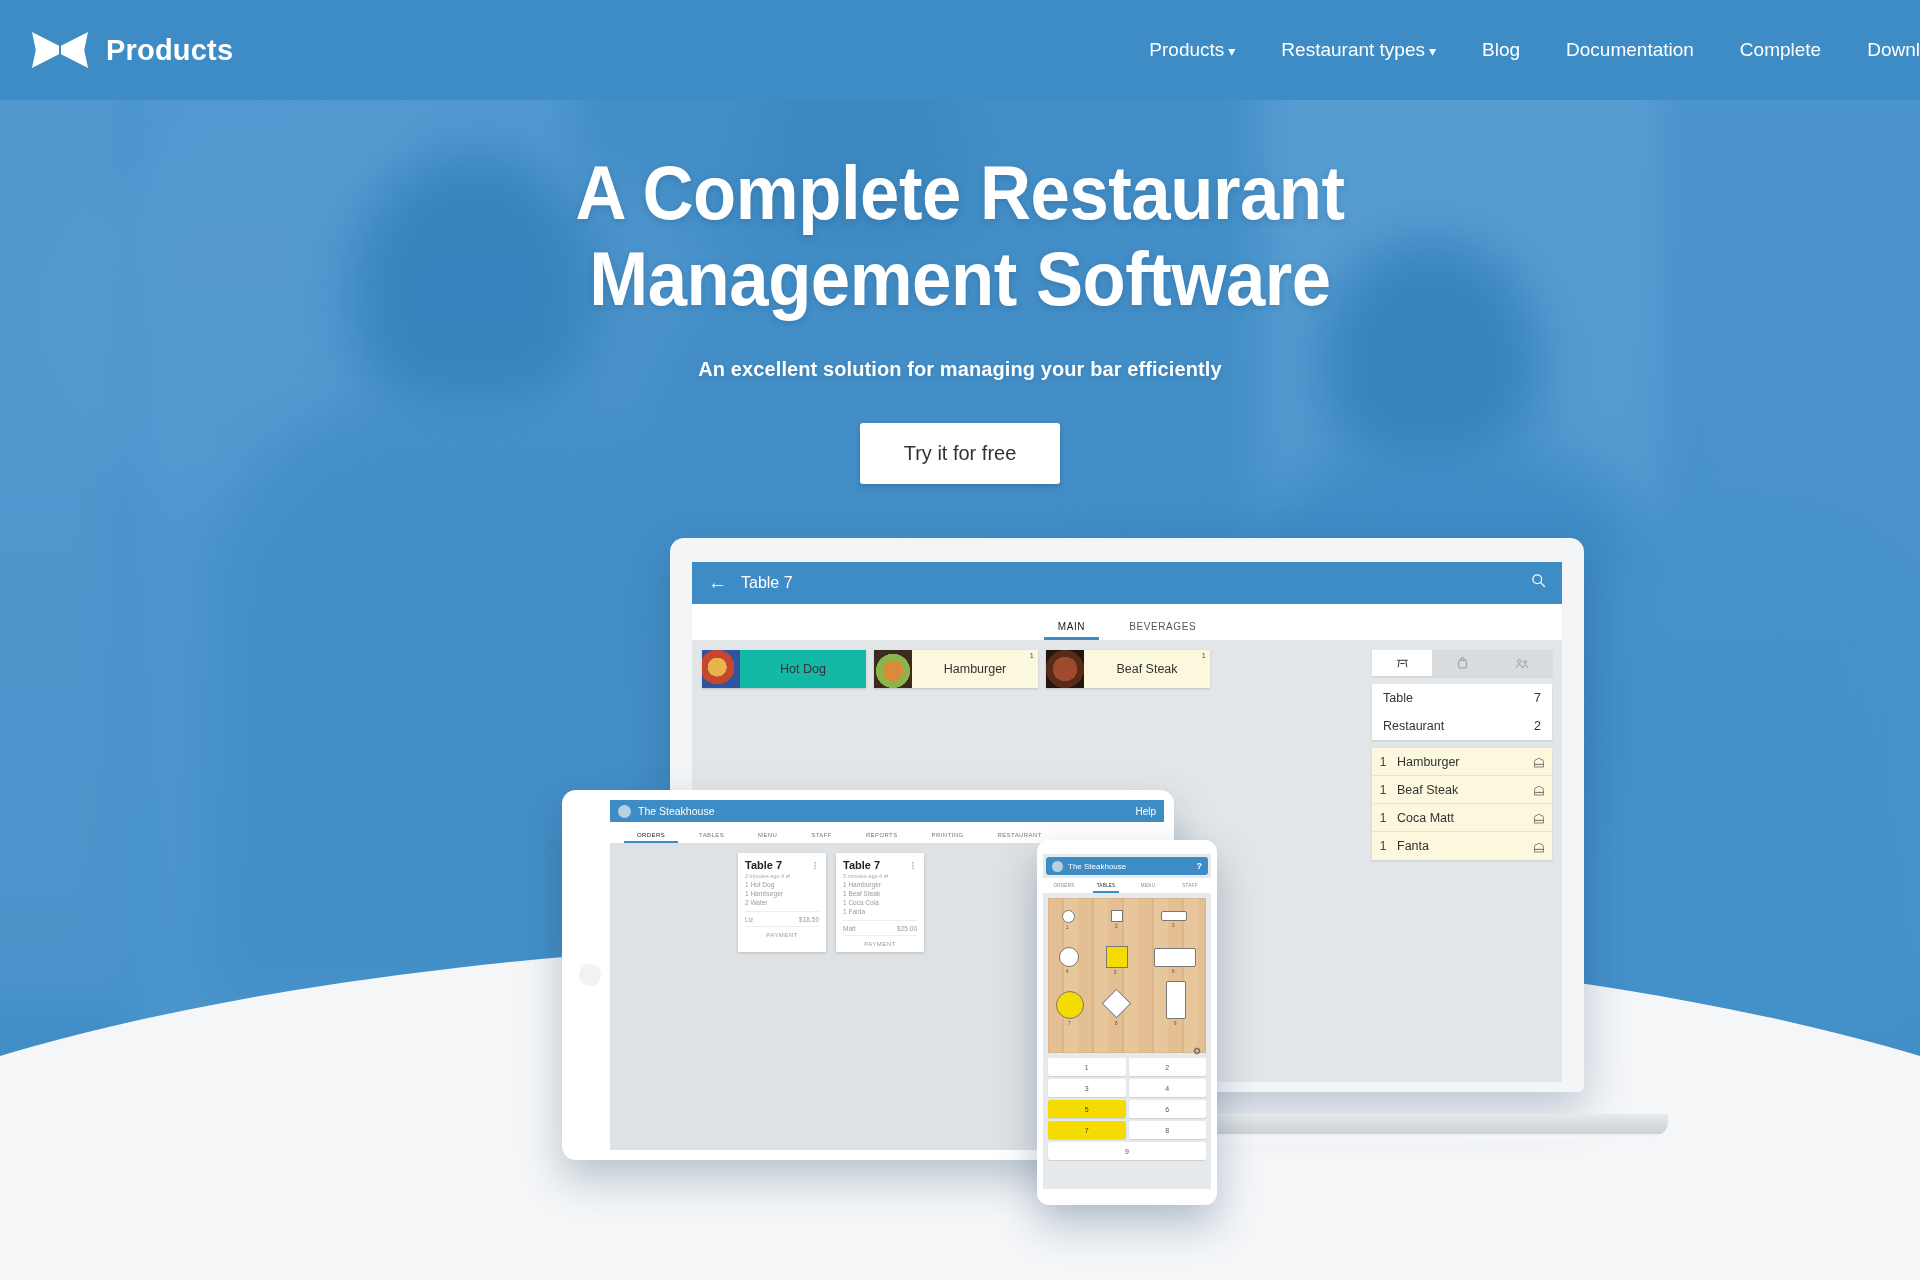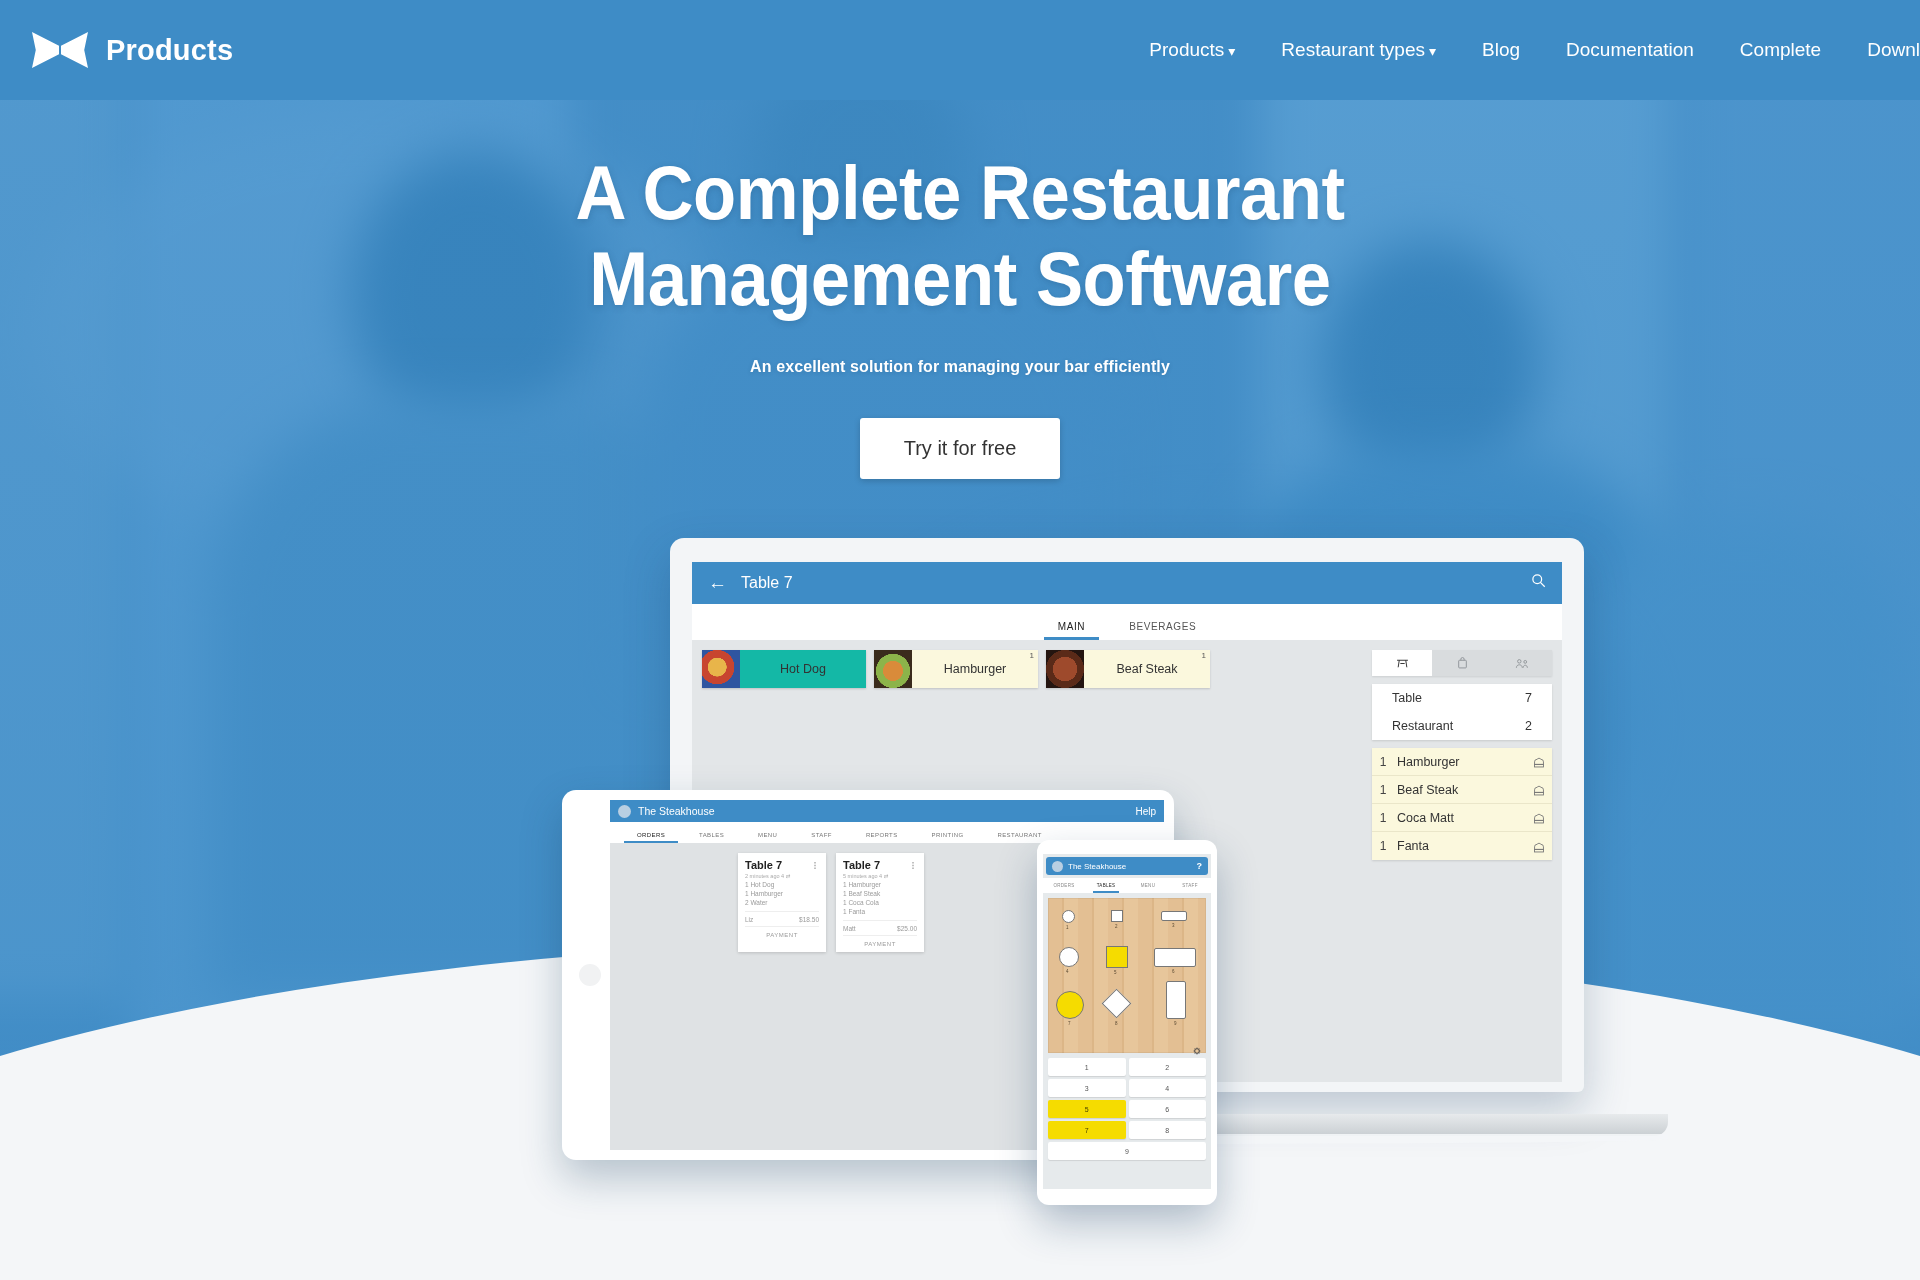--- a/index.html
+++ b/index.html
@@ -65,7 +65,7 @@
     letter-spacing:-0.5px; text-shadow:0 2px 8px rgba(20,60,95,.22);
     transform:scaleX(.93); font-stretch:condensed;
   }
-  .subhead { margin-top:36px; color:#fff; font-size:16px; font-weight:bold; letter-spacing:.1px; text-shadow:0 1px 4px rgba(20,60,95,.2); }
+  .subhead { margin-top:36px; color:#fff; font-size:20px; font-weight:bold; letter-spacing:.1px; text-shadow:0 1px 4px rgba(20,60,95,.2); }
   .cta {
     margin-top:42px; display:inline-block; background:#fff; color:#333;
     font-size:20px; padding:19px 44px; border:none; border-radius:3px;

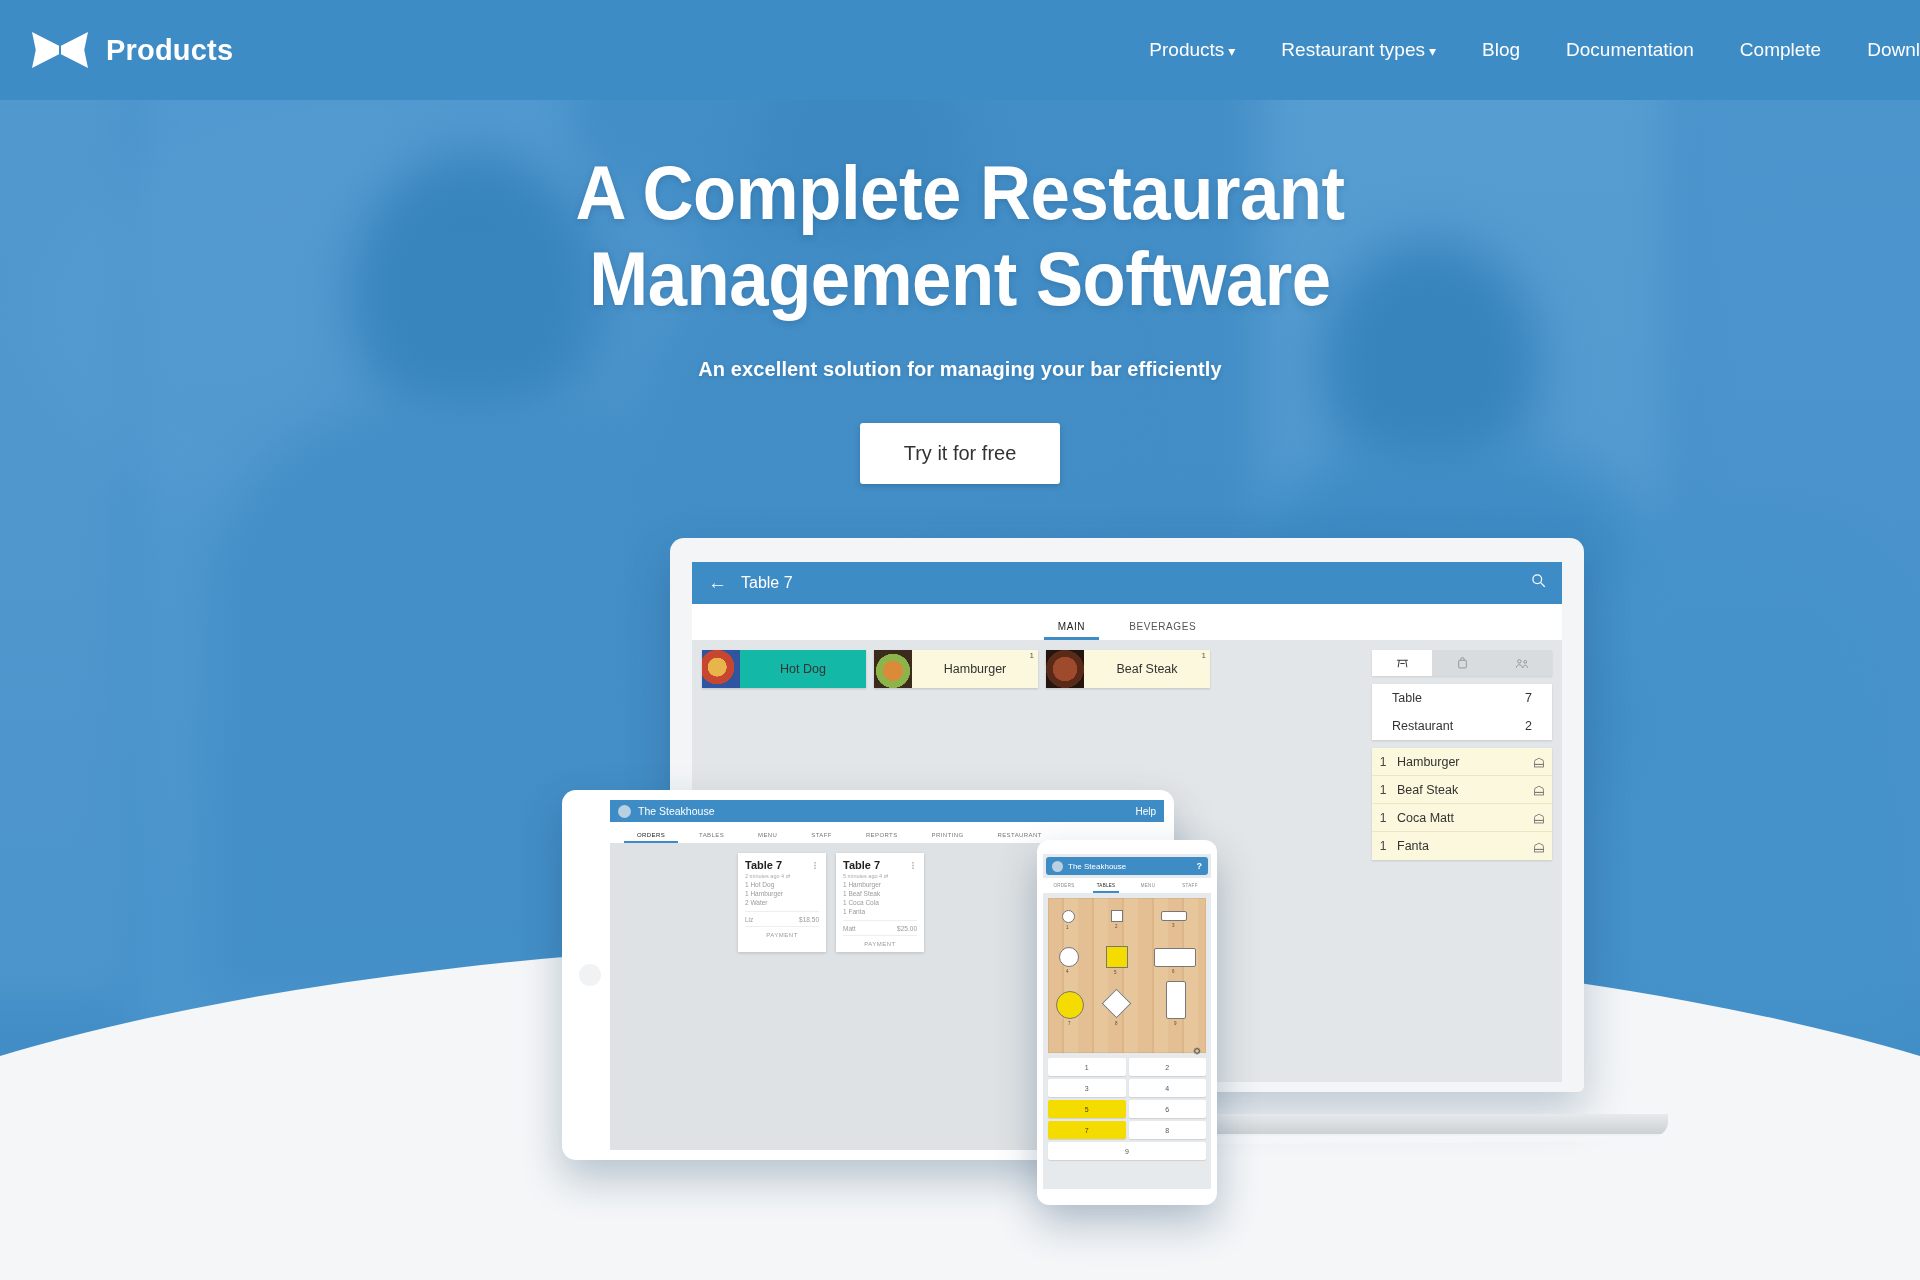--- a/index.html
+++ b/index.html
@@ -117,7 +117,7 @@
   .side-tab { flex:1; height:26px; display:flex; align-items:center; justify-content:center; font-size:11px; color:#8a8f93; }
   .side-tab.active { background:#fff; color:#333; }
   .side-info { background:#fff; box-shadow:0 1px 2px rgba(0,0,0,.12); }
-  .info-row { display:flex; justify-content:space-between; padding:7px 20px; font-size:12.5px; color:#333; }
+  .info-row { display:flex; justify-content:space-between; padding:7px 11px; font-size:12.5px; color:#333; }
   .order-list { box-shadow:0 1px 2px rgba(0,0,0,.12); }
   .order-row { display:flex; align-items:center; background:#fbf8dd; border-bottom:1px solid #eae6c9; height:28px; padding:0 6px; gap:9px; }
   .order-row:last-child { border-bottom:none; }

